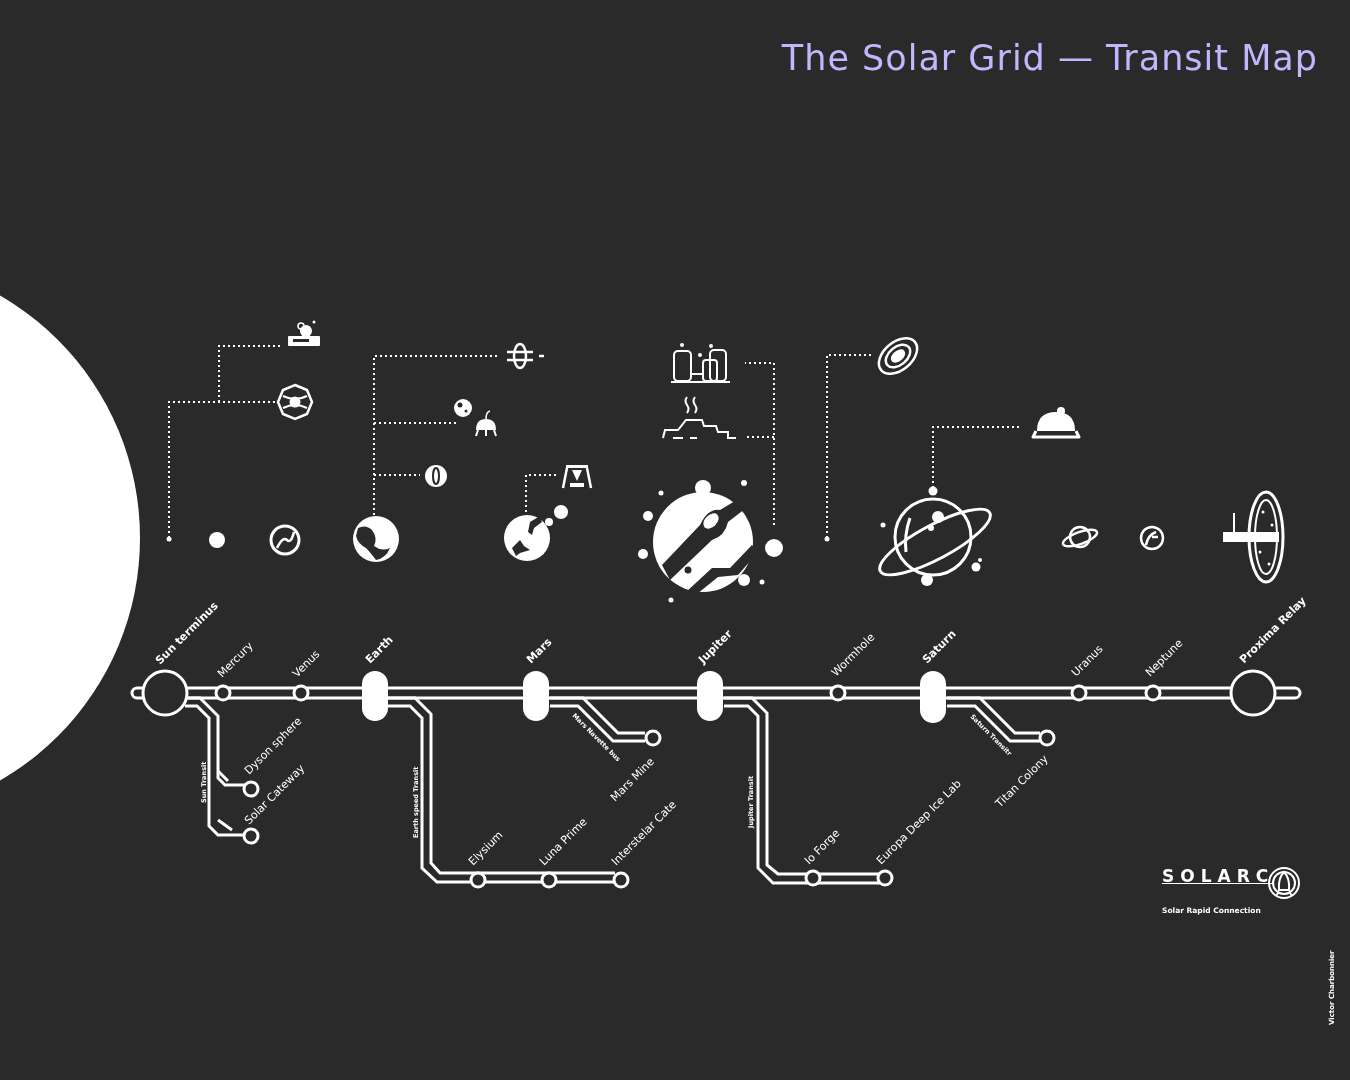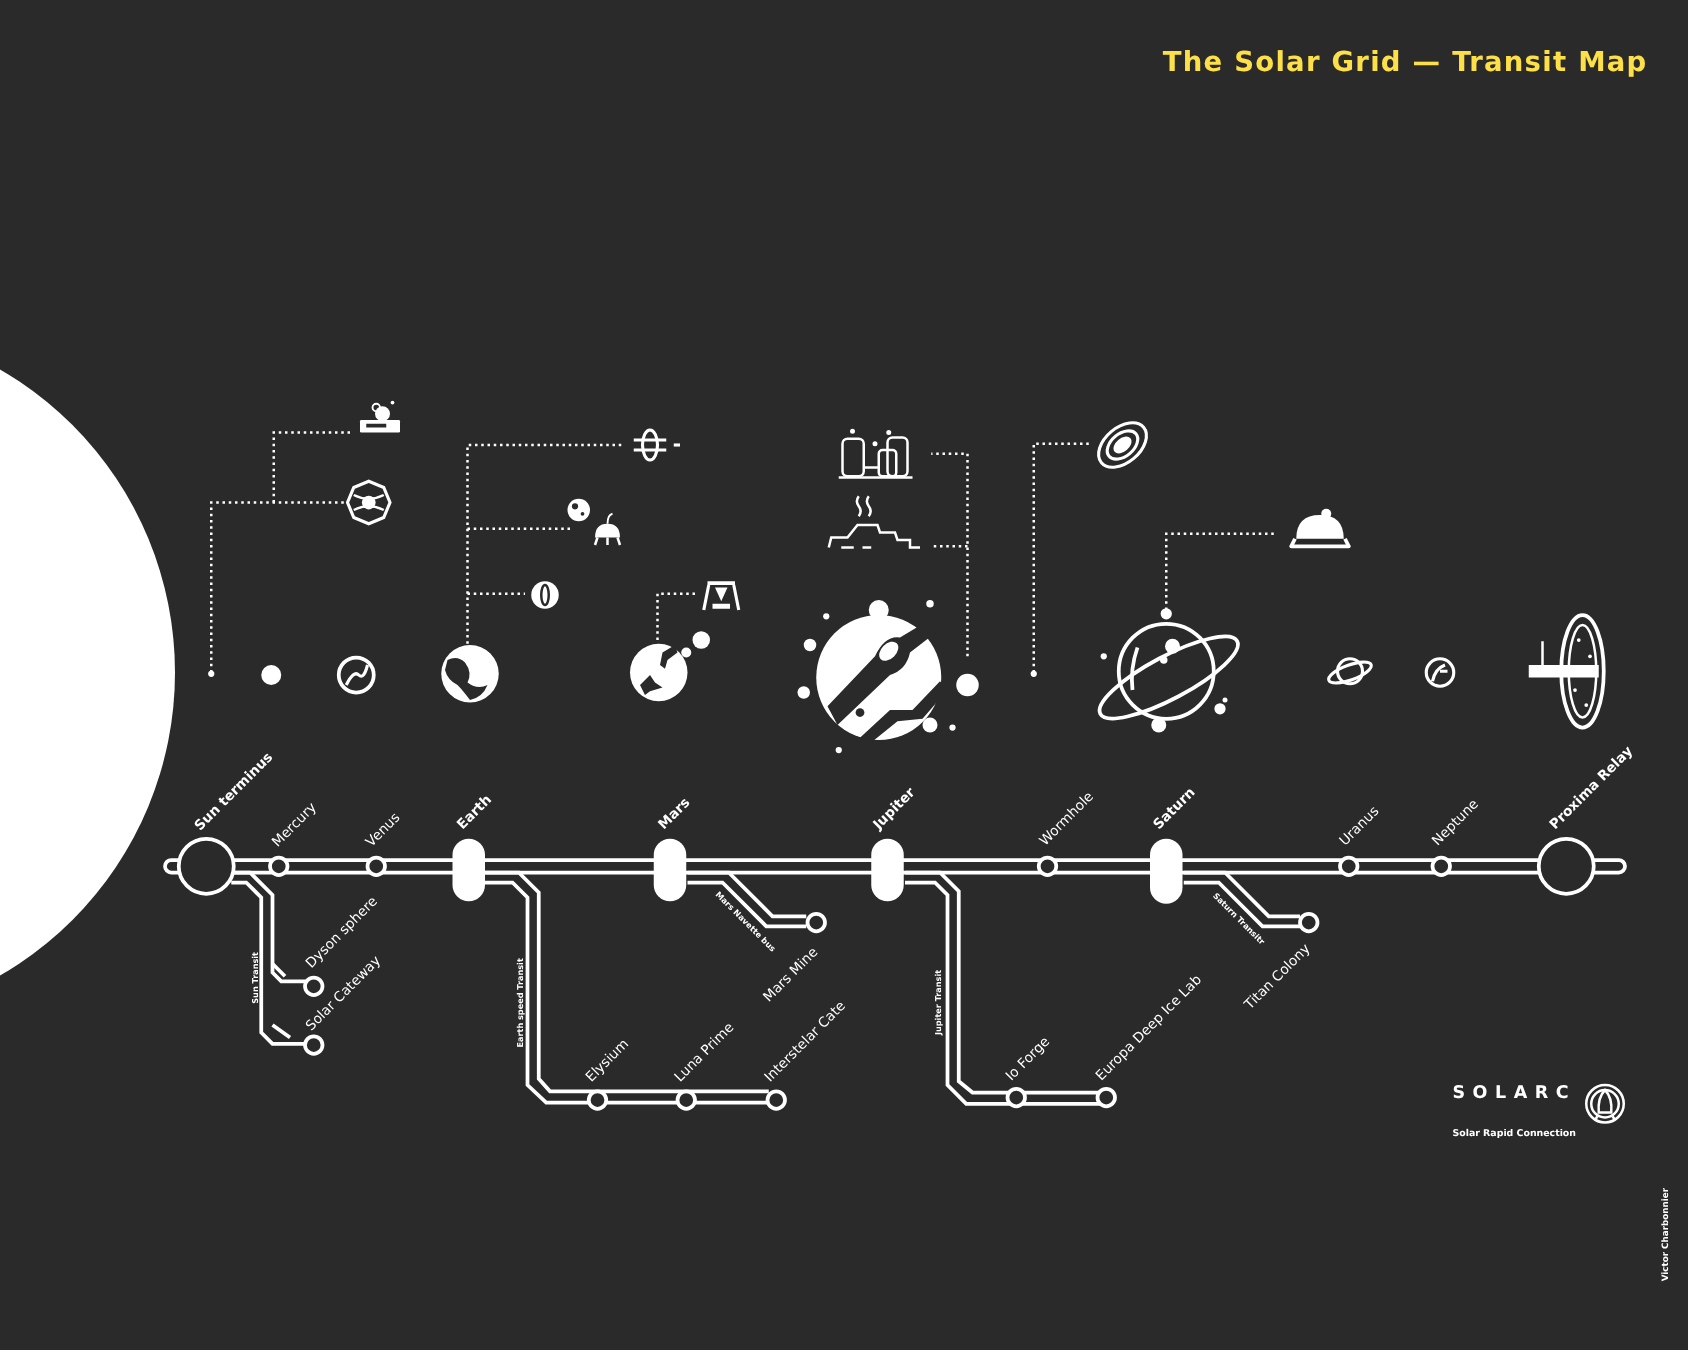--- a/index.html
+++ b/index.html
@@ -5,7 +5,7 @@
   html, body { margin:0; padding:0; }
   body { width:1350px; height:1080px; background:#2a2a2a; overflow:hidden; position:relative; font-family:"DejaVu Sans", sans-serif; color:#fff; }
   #map { position:absolute; left:0; top:0; }
-  .title { position:absolute; right:32px; top:38px; font-family:"DejaVu Sans", sans-serif; font-weight:bold; font-size:22px; letter-spacing:1px; color:#fde047; white-space:nowrap; }
+  .title { position:absolute; right:32px; top:38px; font-family:"DejaVu Sans", sans-serif; font-weight:normal; font-size:35px; letter-spacing:1px; color:#c4b5fd; white-space:nowrap; }
   .credit { position:absolute; left:1328px; top:1025px; transform:rotate(-90deg); transform-origin:left top; font-size:7px; font-weight:bold; color:#fff; white-space:nowrap; }
   .logo { position:absolute; left:1162px; top:866px; }
   .logo .name { font-size:14px; font-weight:bold; letter-spacing:6px; }

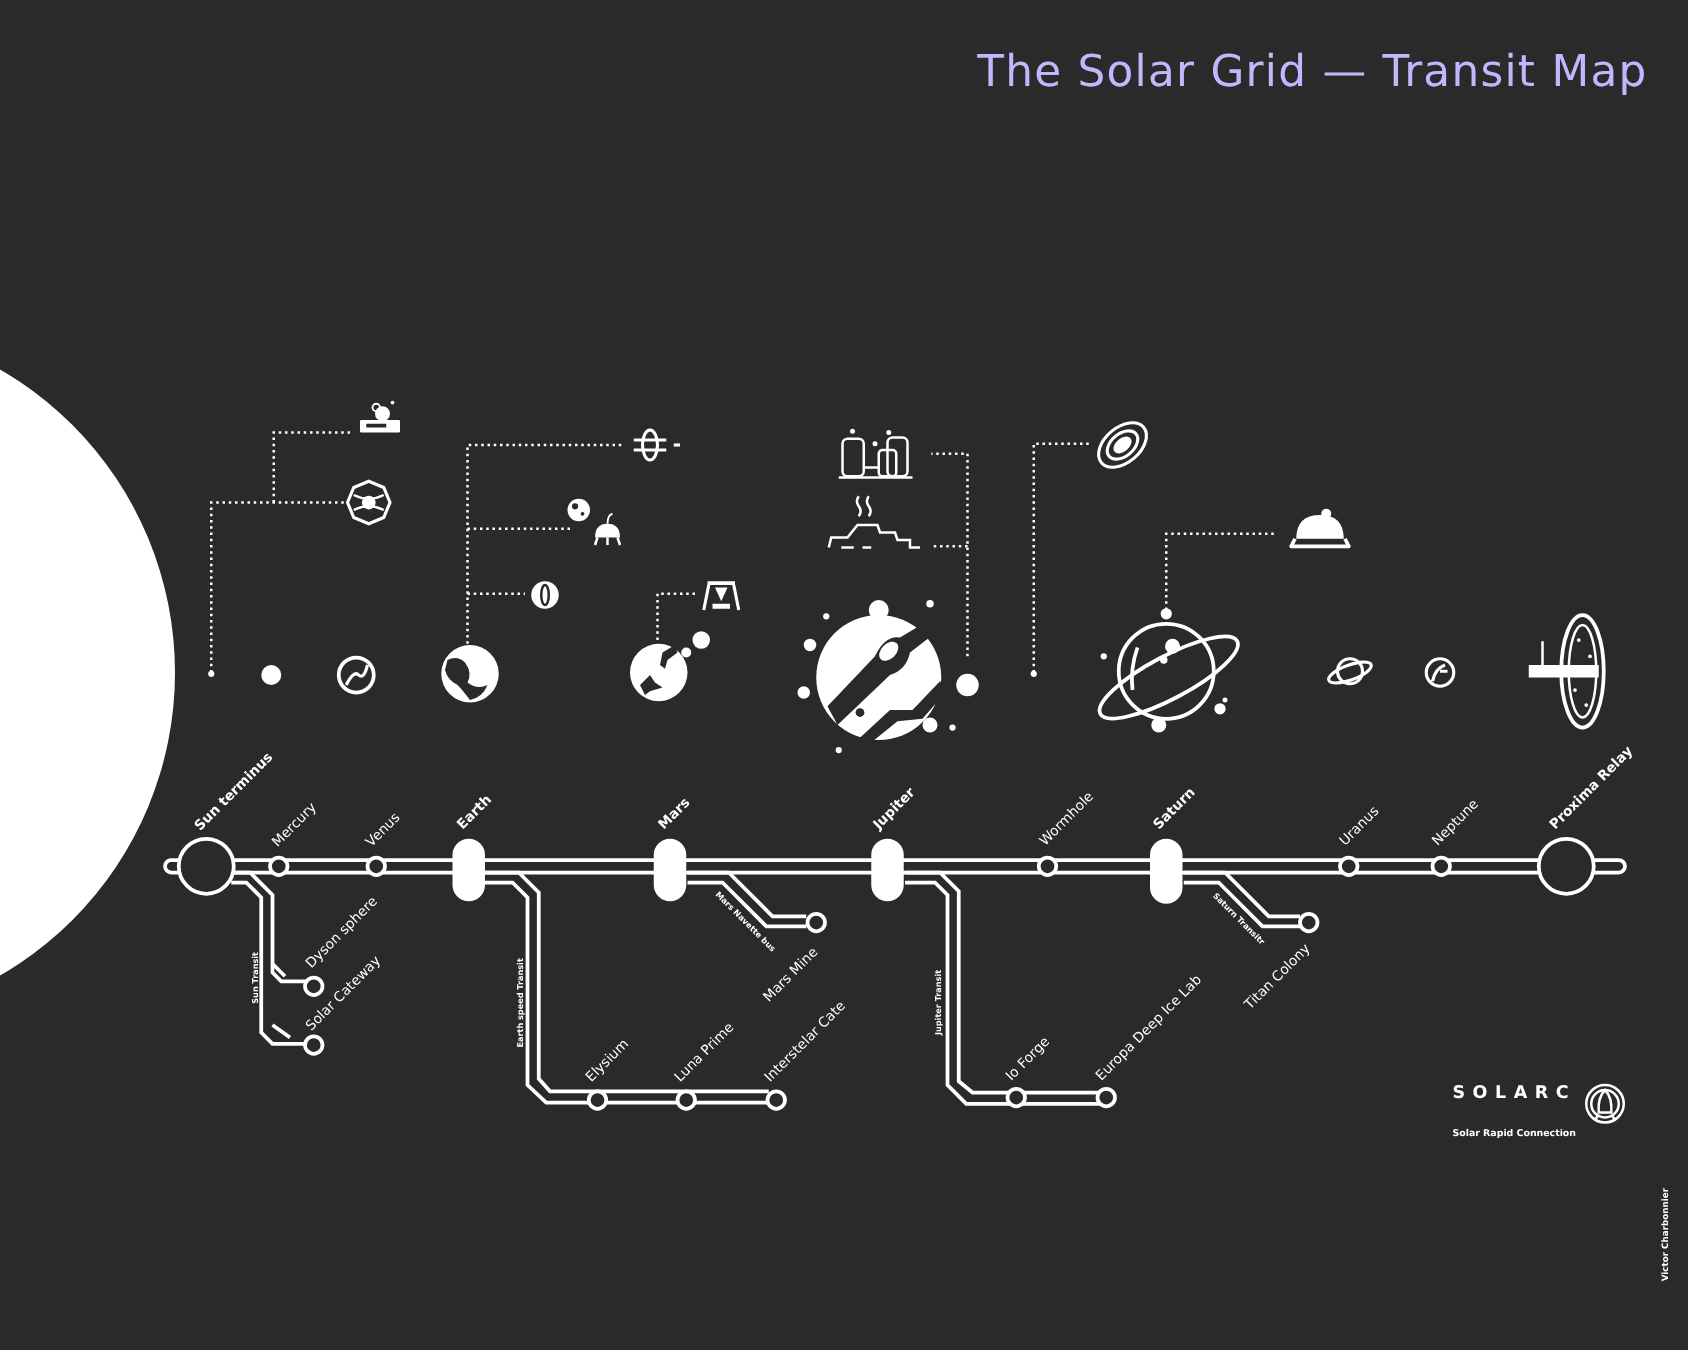--- a/index.html
+++ b/index.html
@@ -8,7 +8,7 @@
   .title { position:absolute; right:32px; top:38px; font-family:"DejaVu Sans", sans-serif; font-weight:normal; font-size:35px; letter-spacing:1px; color:#c4b5fd; white-space:nowrap; }
   .credit { position:absolute; left:1328px; top:1025px; transform:rotate(-90deg); transform-origin:left top; font-size:7px; font-weight:bold; color:#fff; white-space:nowrap; }
   .logo { position:absolute; left:1162px; top:866px; }
-  .logo .name { font-size:14px; font-weight:bold; letter-spacing:6px; }
+  .logo .name { font-size:17px; font-weight:bold; letter-spacing:6px;text-decoration:underline; }
   .logo .sub { font-size:7.5px; font-weight:bold; margin-top:20px; }
   svg text { fill:#fff; }
   .stn-main { font-family:"DejaVu Sans", sans-serif; font-weight:bold; font-size:11px; }

